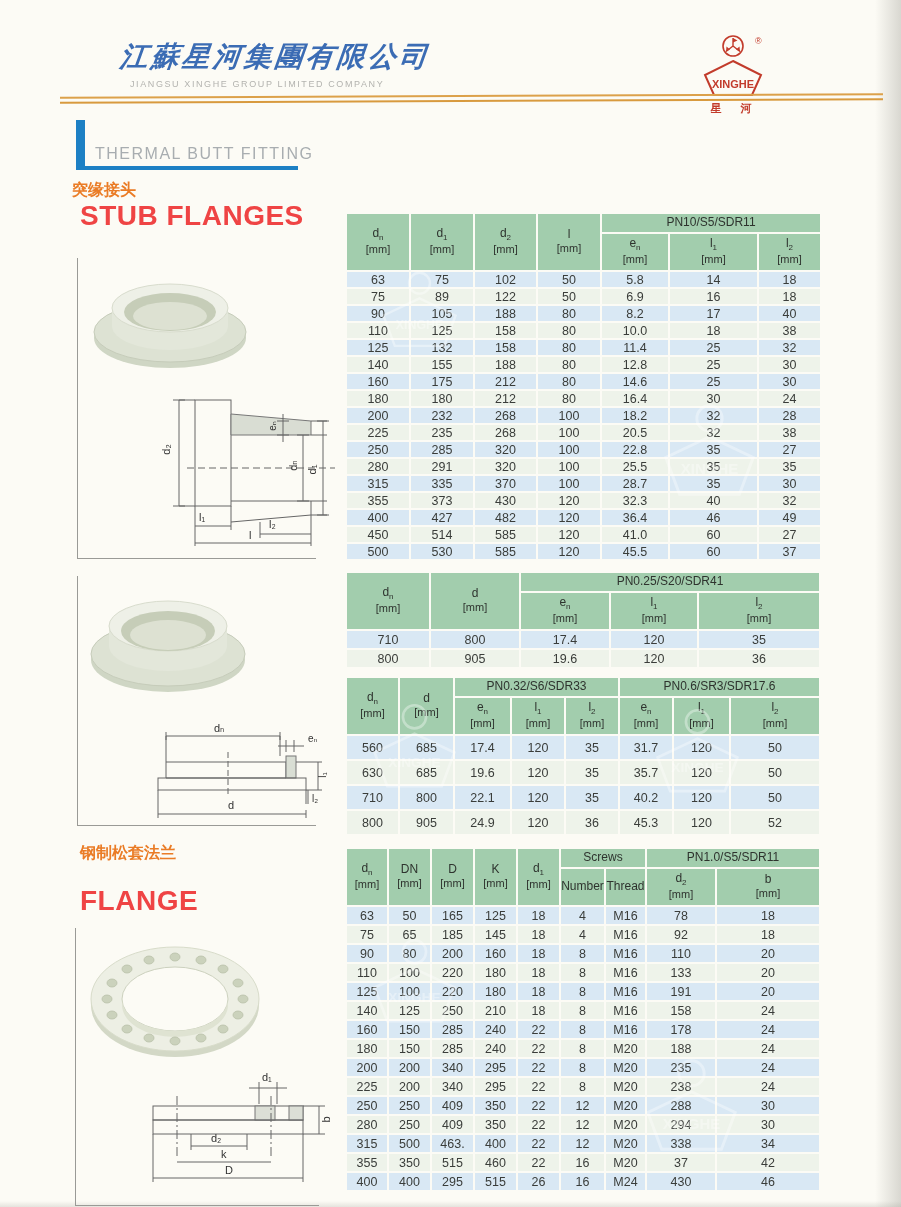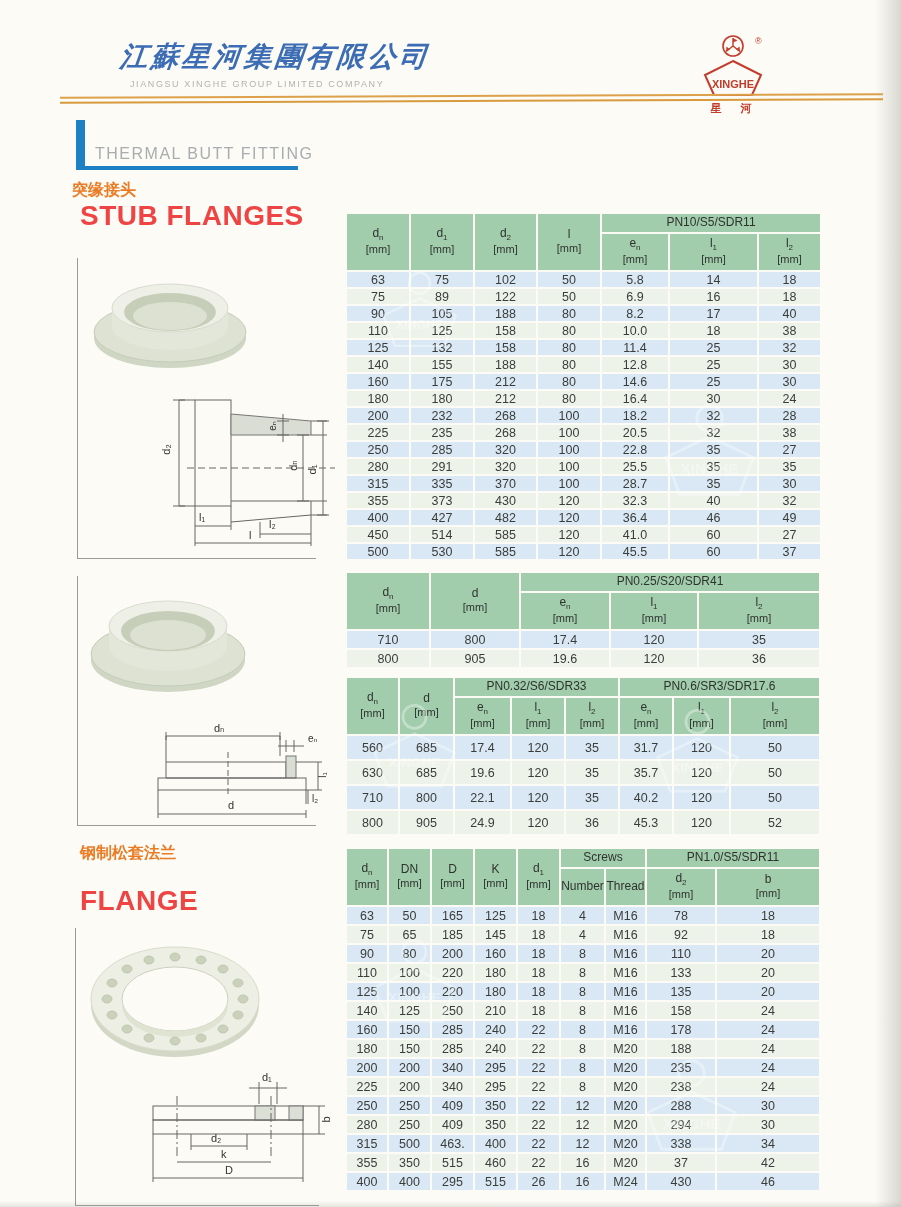--- a/index.html
+++ b/index.html
@@ -632,7 +632,7 @@
           <td>18</td>
           <td>8</td>
           <td>M16</td>
-          <td>135</td>
+          <td>191</td>
           <td>20</td>
         </tr>
         <tr>

